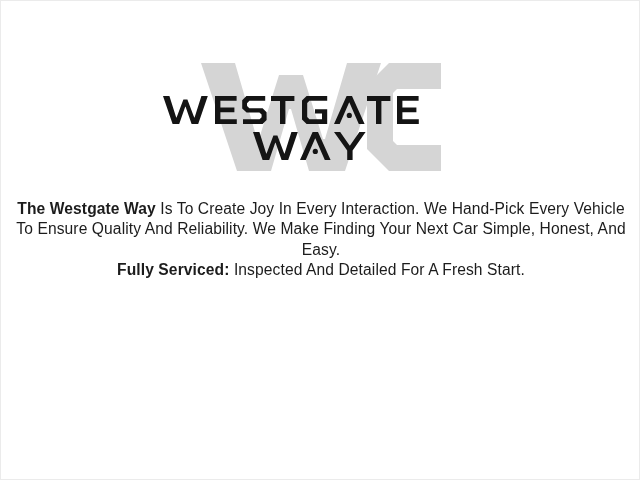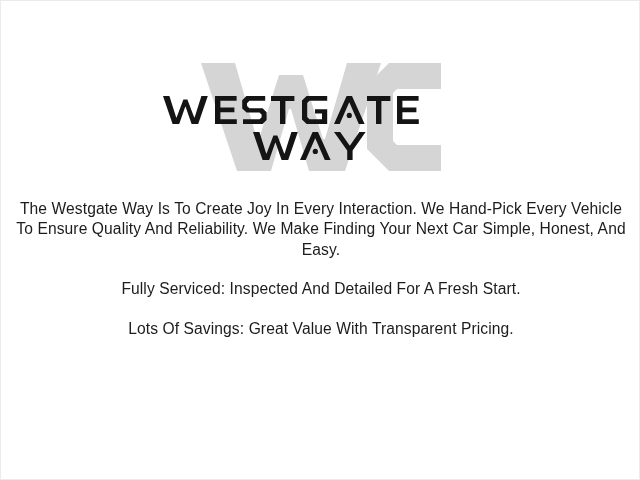--- a/index.html
+++ b/index.html
@@ -93,7 +93,7 @@
   }
 
   .copy-lead {
-    font-weight: normal;
+    font-weight: bold;
   }
   .copy-rest {
     font-weight: normal;

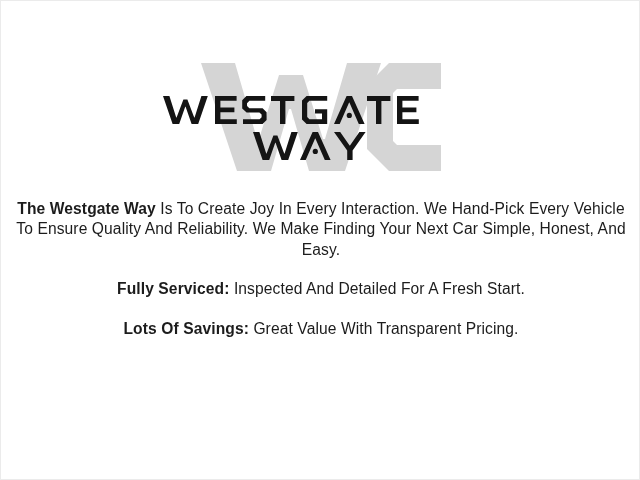--- a/index.html
+++ b/index.html
@@ -89,7 +89,6 @@
   .copy-intro { margin: 0 0 0 0; }
 
   .copy-feature {
-    margin-top: 19px;
   }
 
   .copy-lead {

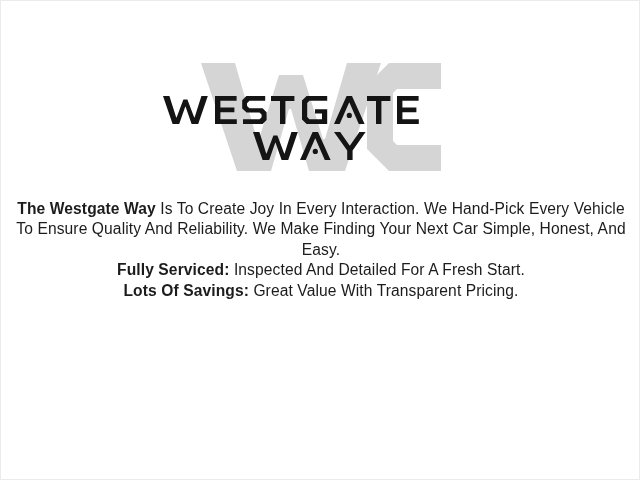--- a/index.html
+++ b/index.html
@@ -165,7 +165,6 @@
 
     <p class="copy-line copy-feature"><span class="copy-lead">Fully Serviced:</span><span class="copy-rest"> Inspected And Detailed For A Fresh Start.</span></p>
 
-    <p class="copy-line copy-feature"><span class="copy-lead">Lots Of Savings:</span><span class="copy-rest"> Great Value With Transparent Pricing.</span></p>
 
 
   </div>

